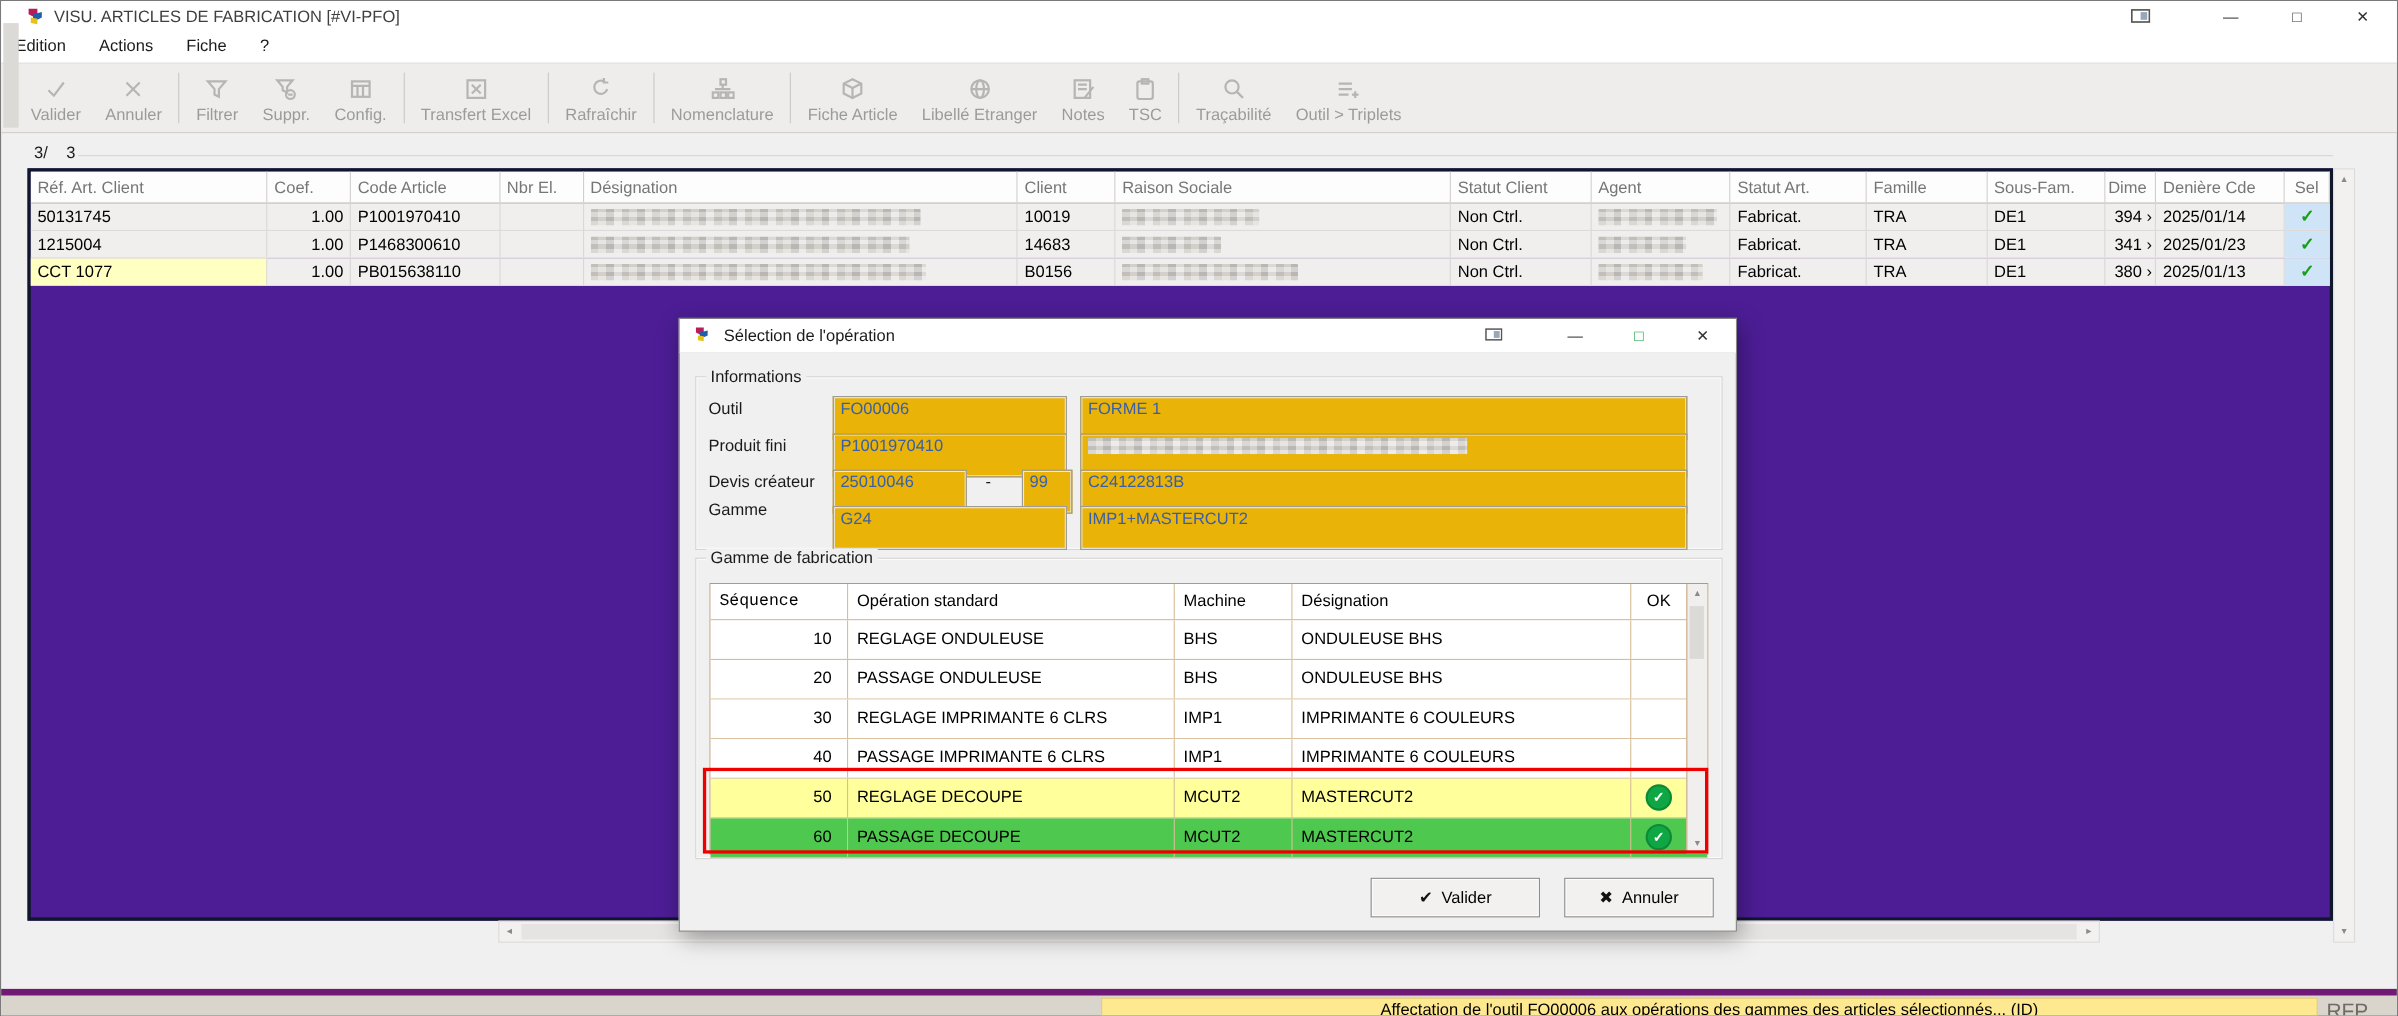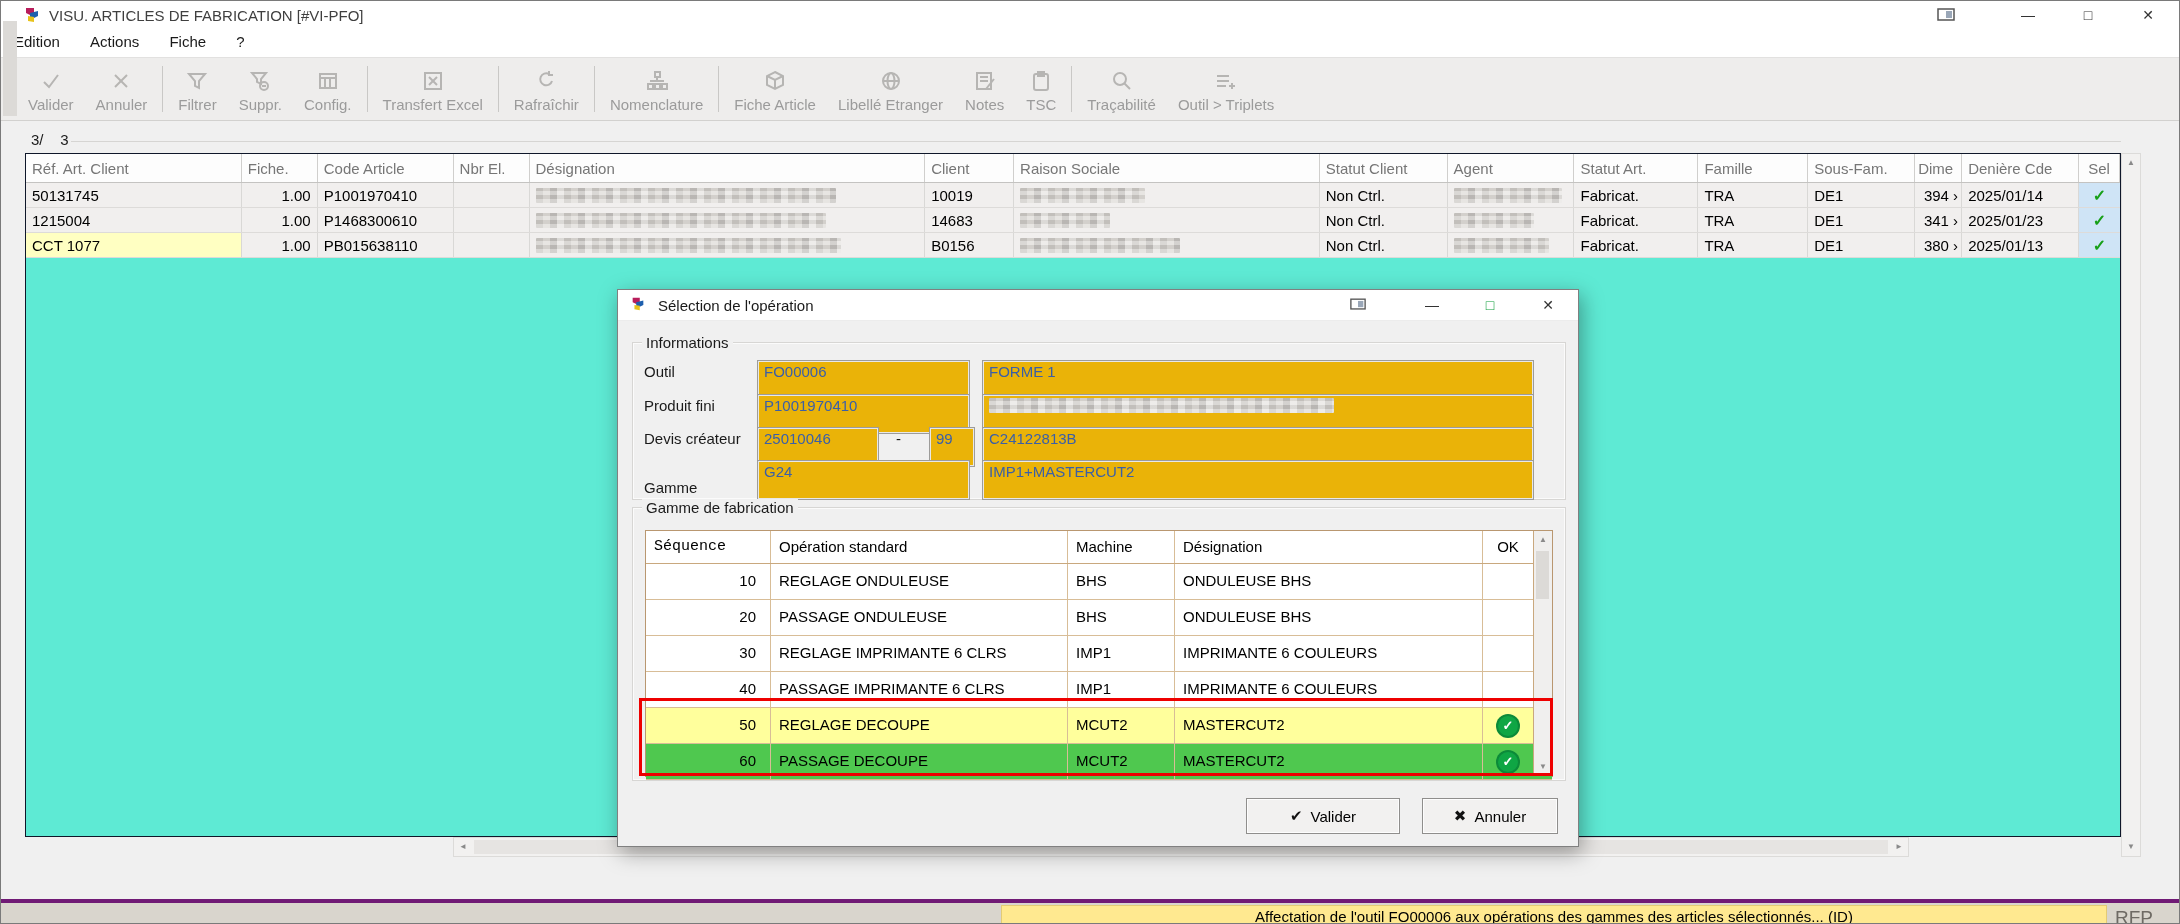--- a/index.html
+++ b/index.html
@@ -29,8 +29,8 @@
   .count{position:absolute;left:30px;top:130px;font-size:15px;color:#1a1a1a;white-space:pre;}
   .frame-line{position:absolute;left:70px;top:140px;width:2050px;height:1px;background:#d6d5d3;}
   
-  .main-grid{position:absolute;left:24px;top:152px;width:2096px;height:684px;background:#5eead4;
-             border:1px solid #0f172a;box-sizing:border-box;font-size:15px;text-align:center;}
+  .main-grid{position:absolute;left:24px;top:152px;width:2096px;height:684px;background:#4c1d95;
+             border:3px solid #0f172a;box-sizing:border-box;font-size:15px;text-align:center;}
   .mg-head{display:flex;height:28px;line-height:27px;background:#fdfdfd;border-bottom:1px solid #c4c3c1;color:#767676;}
   .mg-row{display:flex;height:24px;line-height:23px;background:#f1efee;border-bottom:1px solid #dddbd9;color:#000;}
   .mgc{box-sizing:border-box;padding:0 6px;border-right:1px solid #d9d8d6;overflow:hidden;white-space:nowrap;display:flex;align-items:center;}

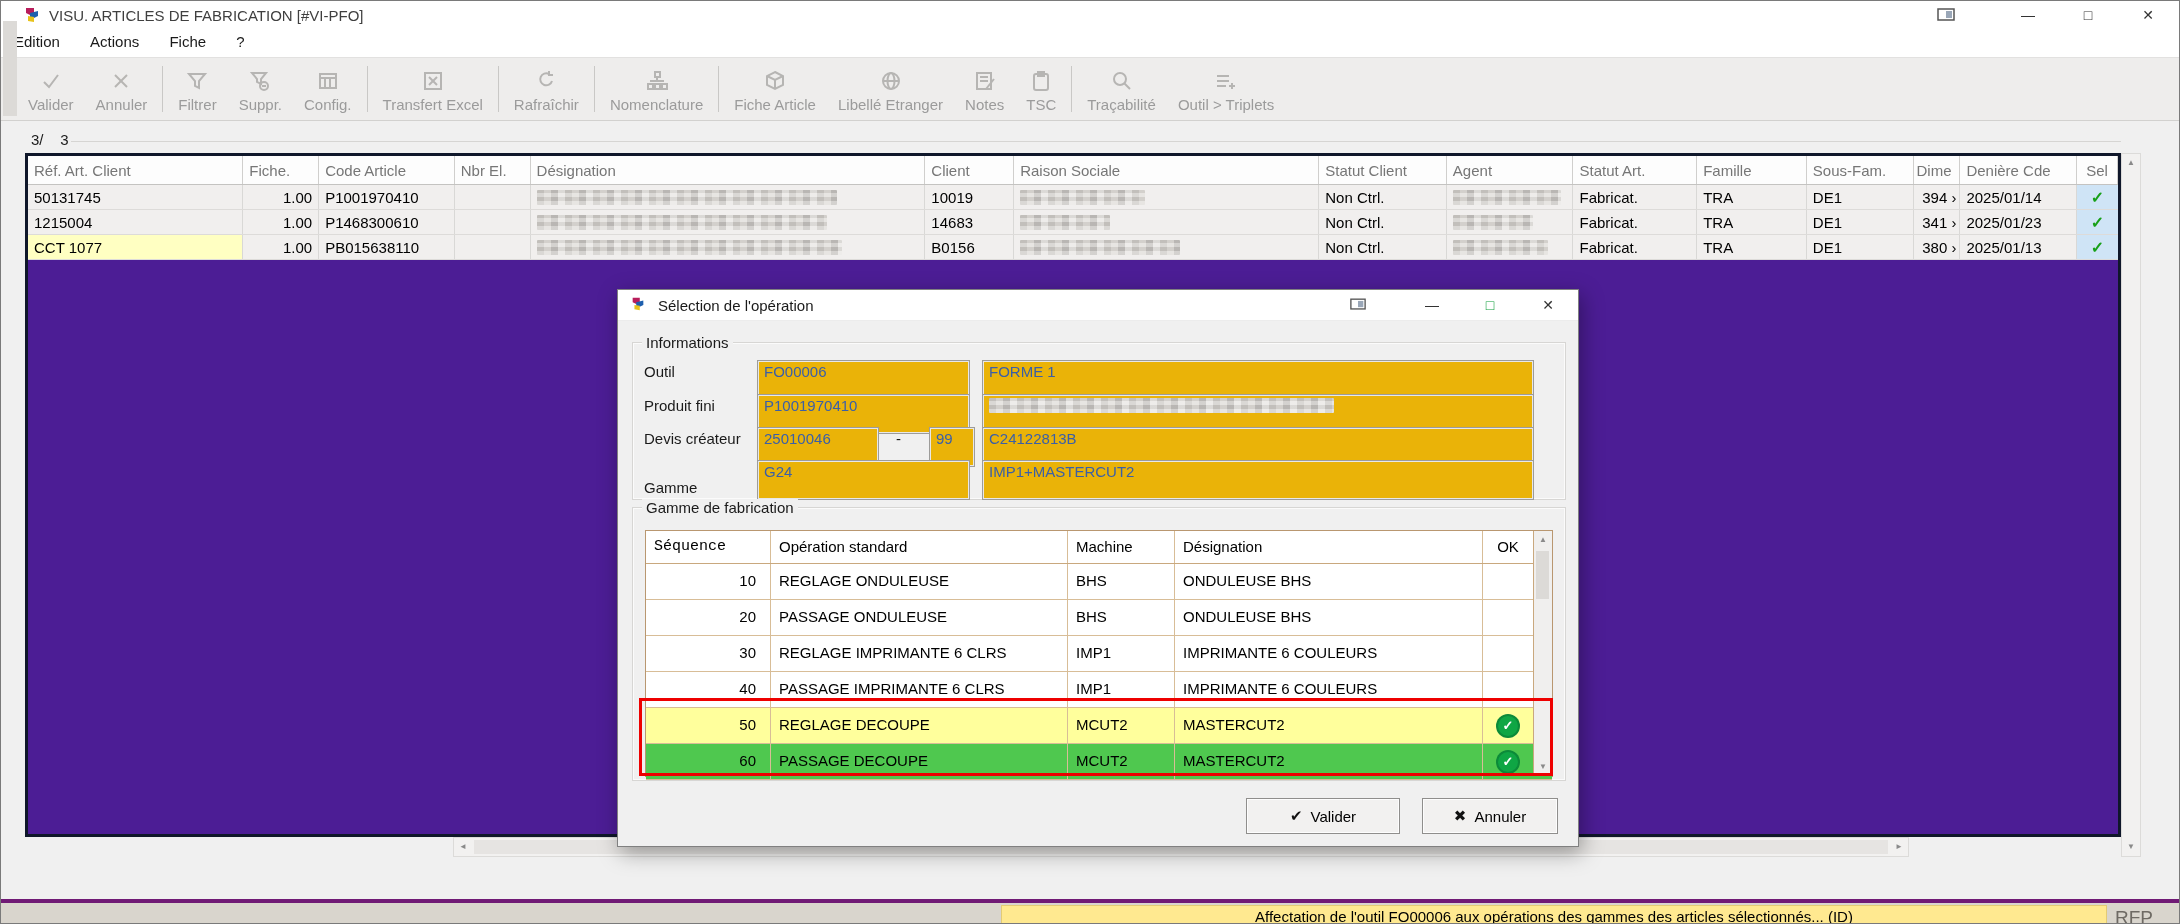--- a/index.html
+++ b/index.html
@@ -291,7 +291,7 @@
   <div class="main-grid">
     <div class="mg-head">
       <div class="mgc w1">Réf. Art. Client</div>
-      <div class="mgc w2">Fiche.</div>
+      <div class="mgc w2">Coef.</div>
       <div class="mgc w3">Code Article</div>
       <div class="mgc w4">Nbr El.</div>
       <div class="mgc w5">Désignation</div>

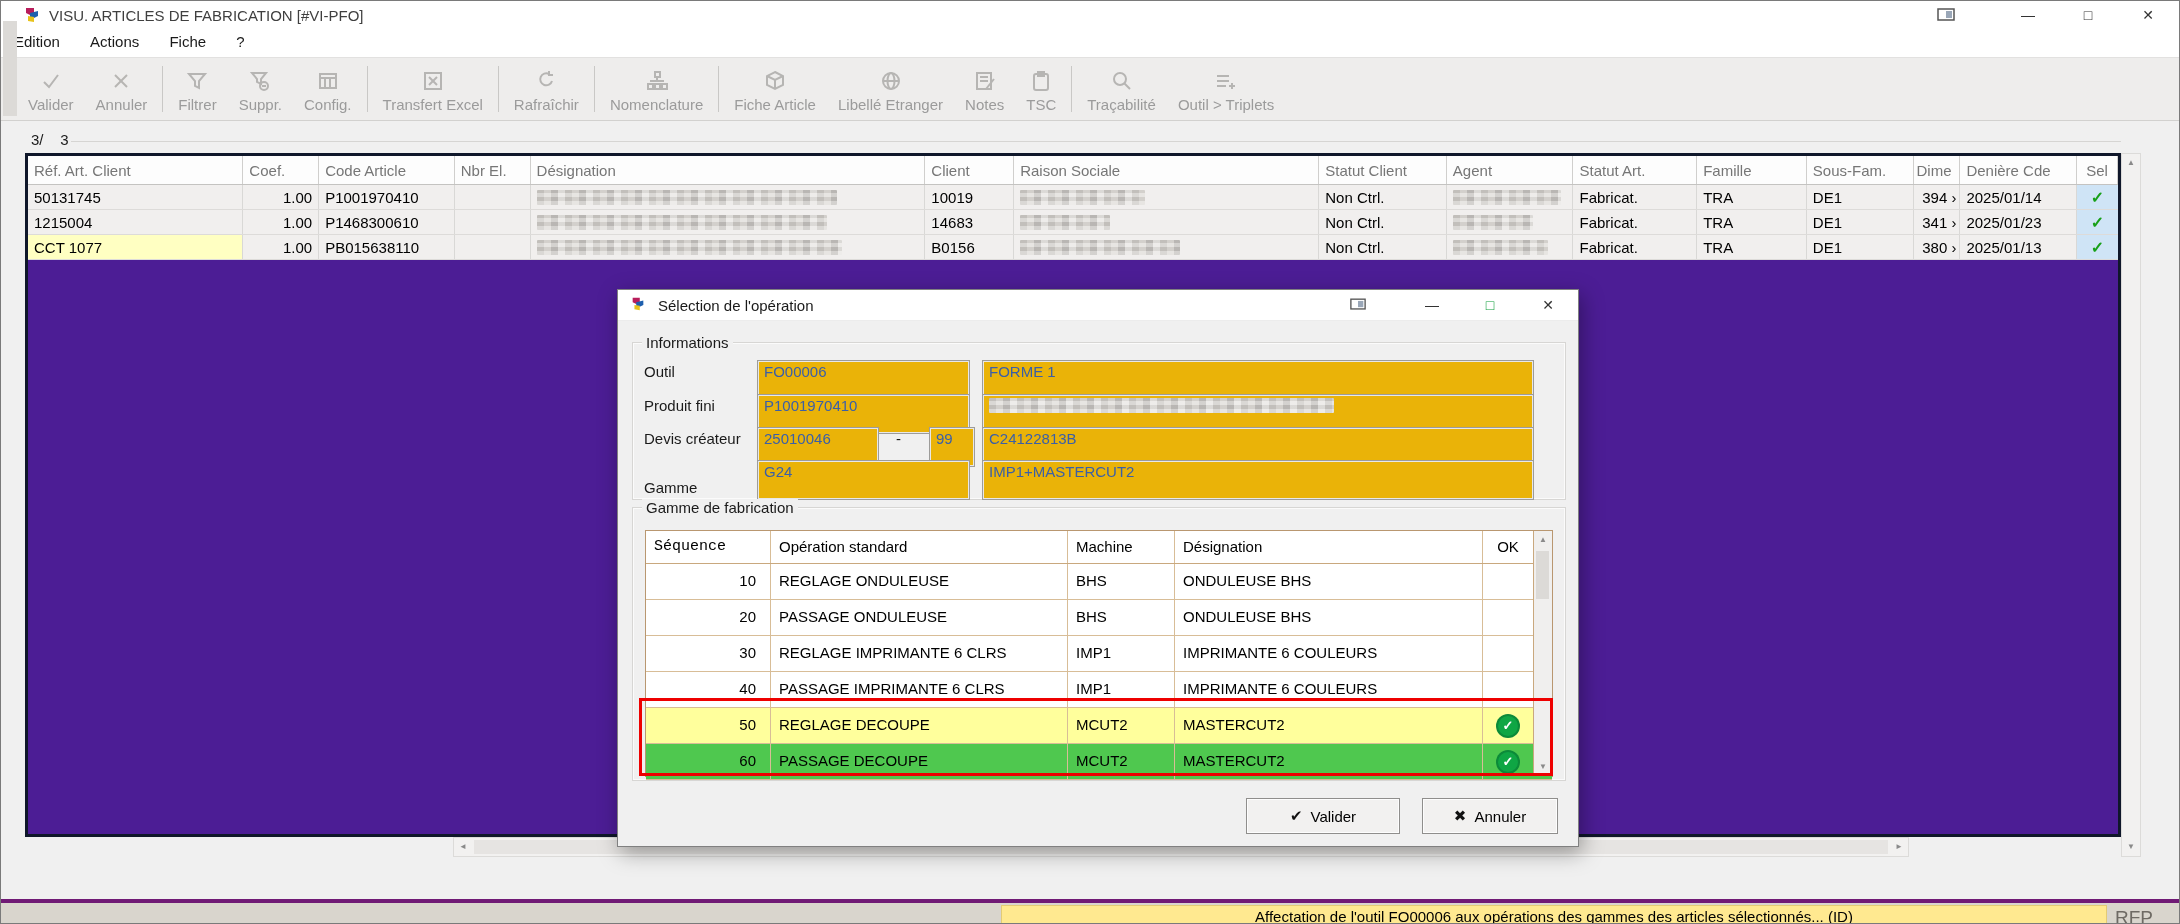--- a/index.html
+++ b/index.html
@@ -440,7 +440,7 @@
     <div class="fld" style="left:311px;top:137px;width:46px">99</div>
     <div class="fld" style="left:364px;top:137px;width:552px">C24122813B</div>
 
-    <span class="fldlabel" style="left:26px;top:186px">Gamme</span>
+    <span class="fldlabel" style="left:26px;top:162px">Gamme</span>
     <div class="fld" style="left:139px;top:170px;width:213px">G24</div>
     <div class="fld" style="left:364px;top:170px;width:552px">IMP1+MASTERCUT2</div>
 

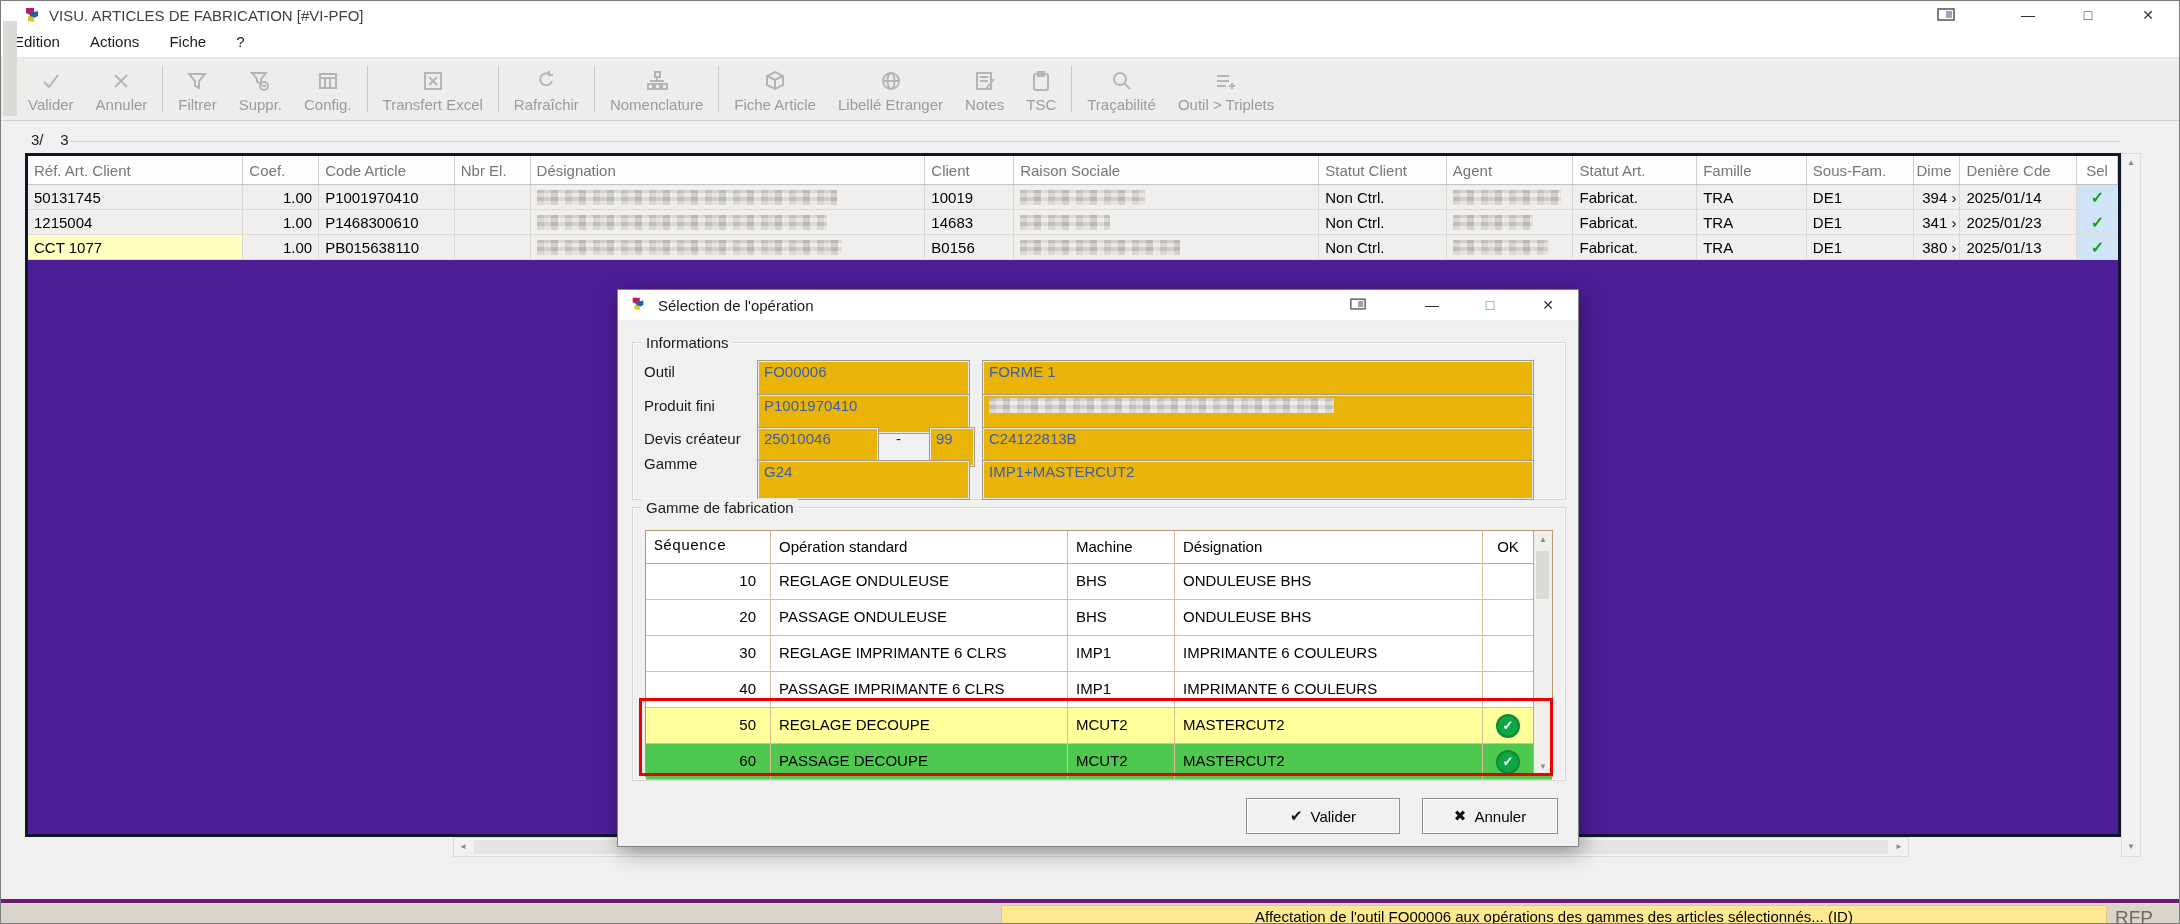--- a/index.html
+++ b/index.html
@@ -56,7 +56,7 @@
   .vthumb{position:absolute;left:2px;top:20px;width:14px;height:95px;background:#dcdad7;}
   .hthumb{position:absolute;left:20px;top:2px;width:1414px;height:14px;background:#e6e4e2;}
   
-  .statusbar{position:absolute;left:0;top:898px;width:100%;height:26px;background:#d9d5cd;border-top:4px solid #701a75;box-sizing:border-box;}
+  .statusbar{position:absolute;left:0;top:898px;width:100%;height:26px;background:#d9d5cd;border-top:6px solid #701a75;box-sizing:border-box;}
   .status-msg{position:absolute;left:1000px;top:2px;width:1106px;height:21px;line-height:21px;background:#ffe990;
               border:1px solid #e3cb74;box-sizing:border-box;text-align:center;font-size:15px;color:#000;overflow:hidden;white-space:nowrap;}
   .status-right{position:absolute;right:26px;top:4px;font-size:19px;color:#6e6a64;}

